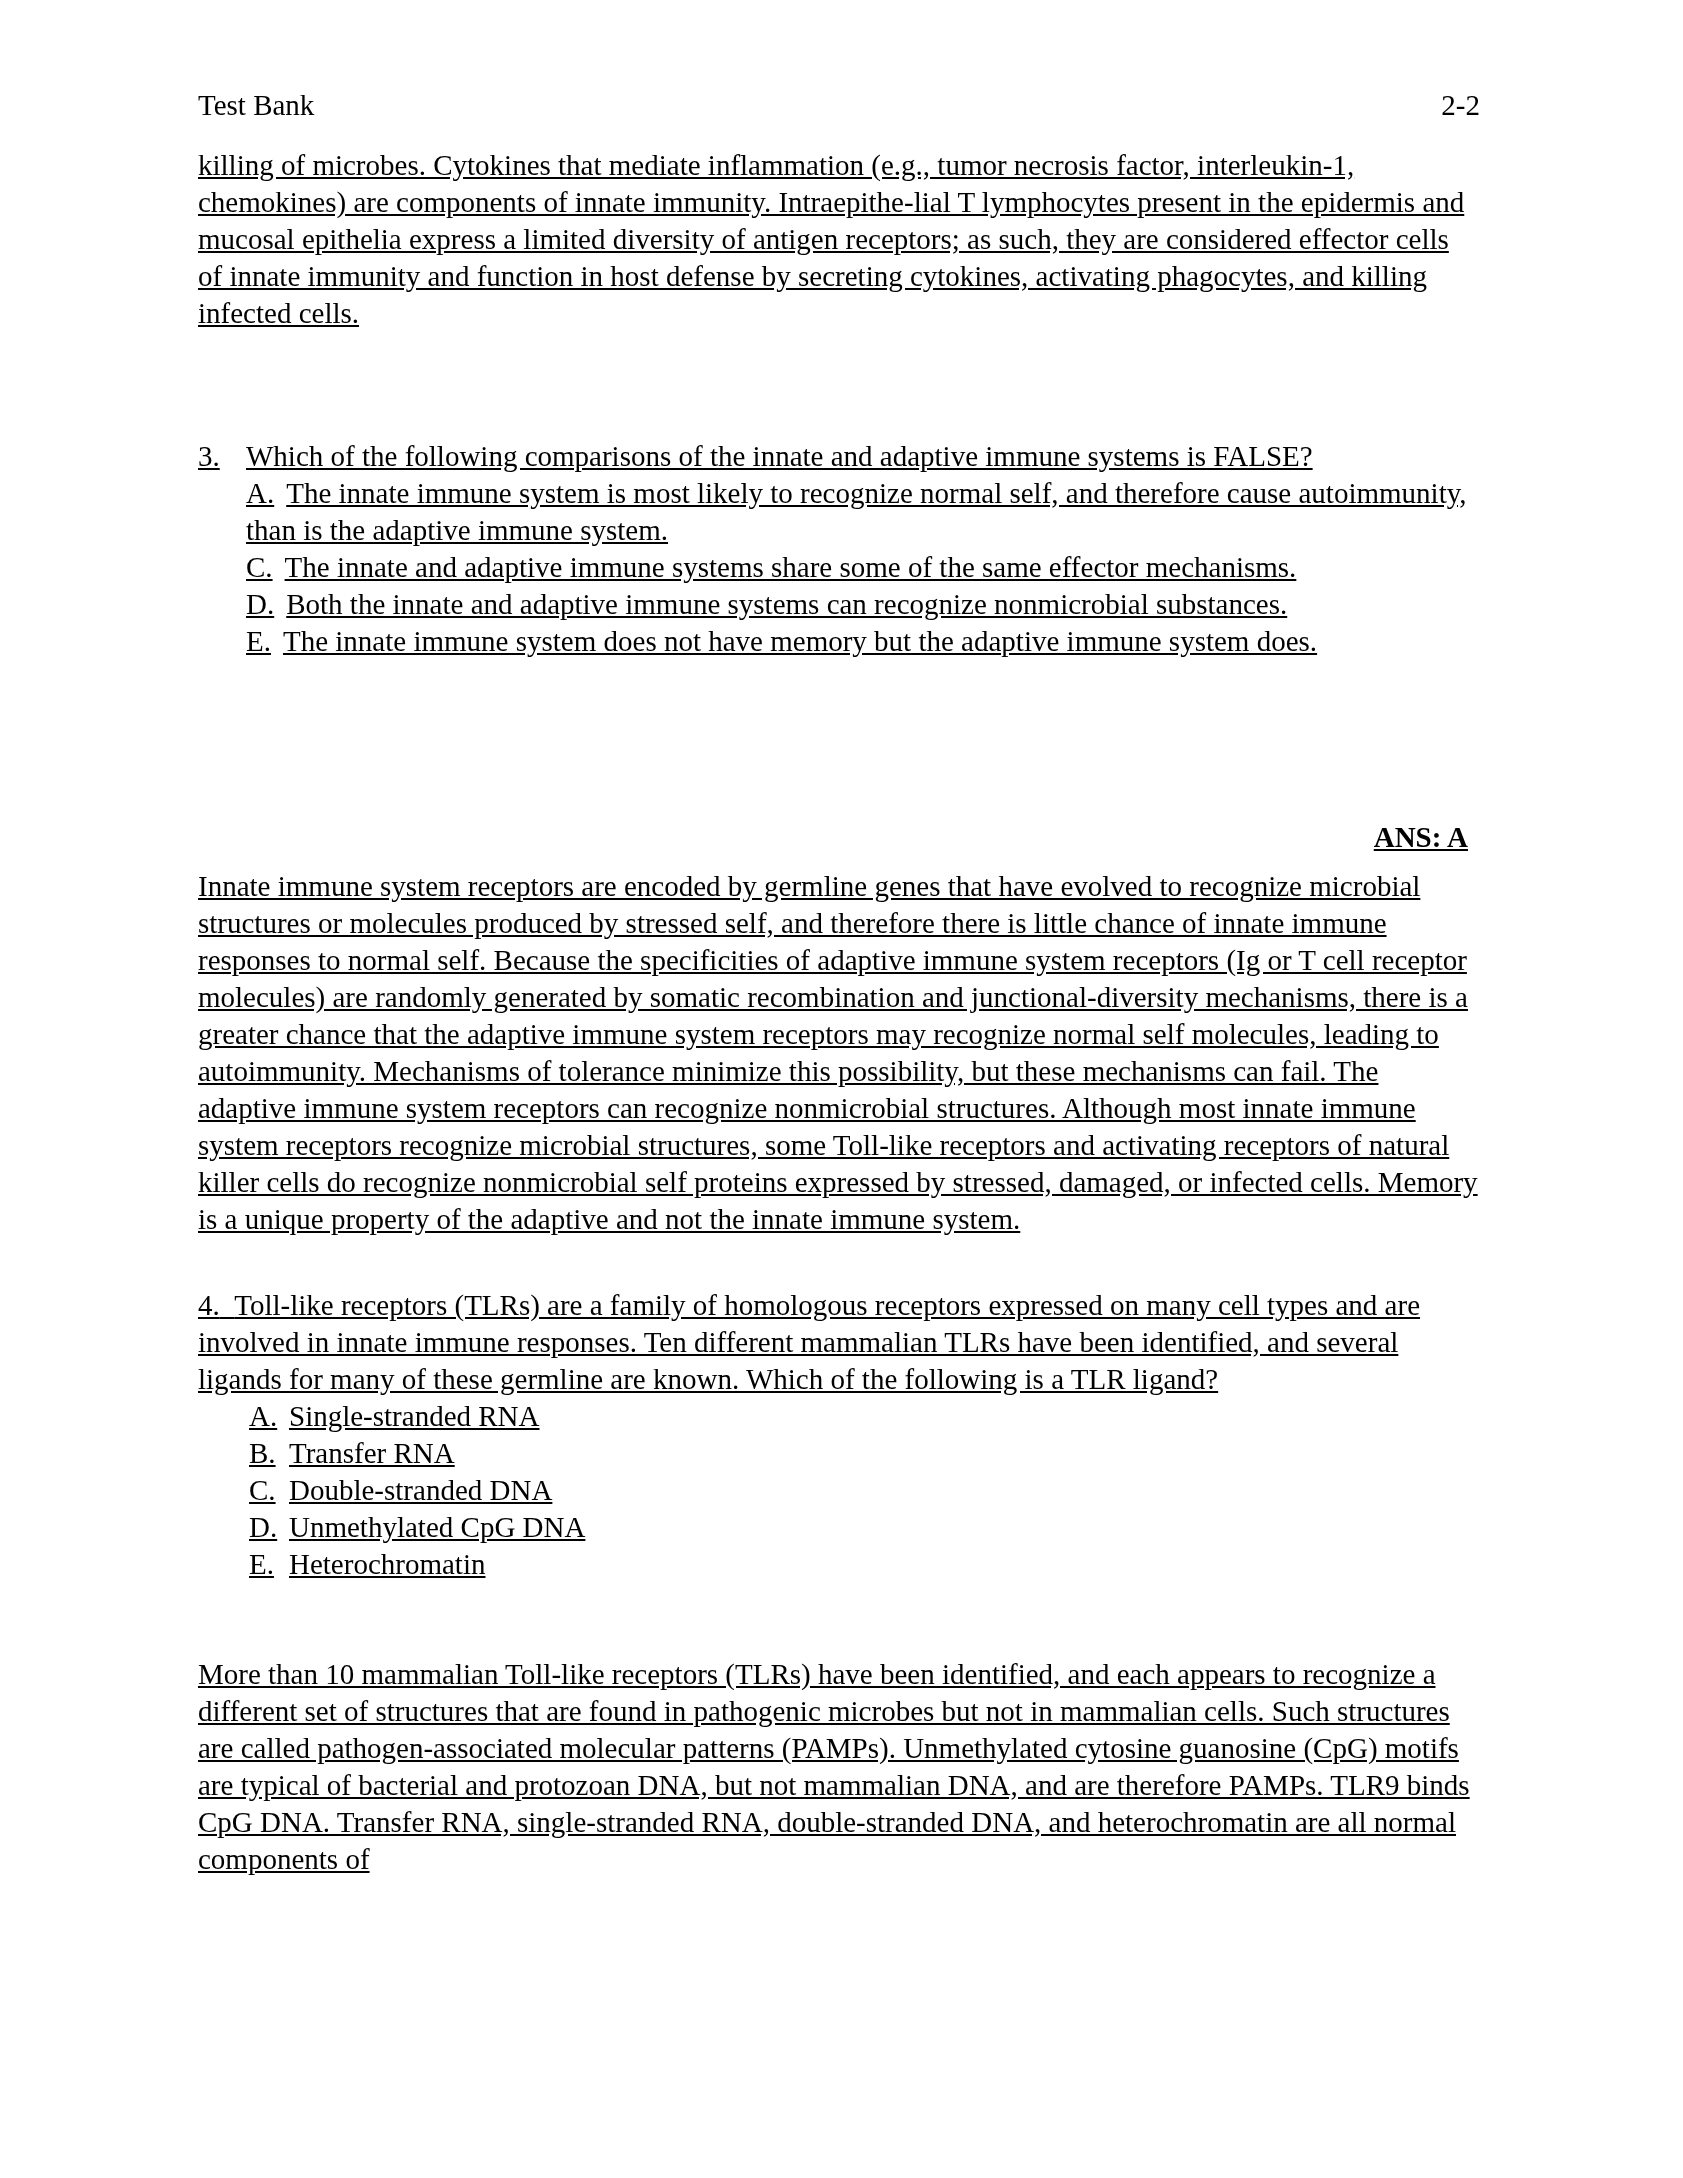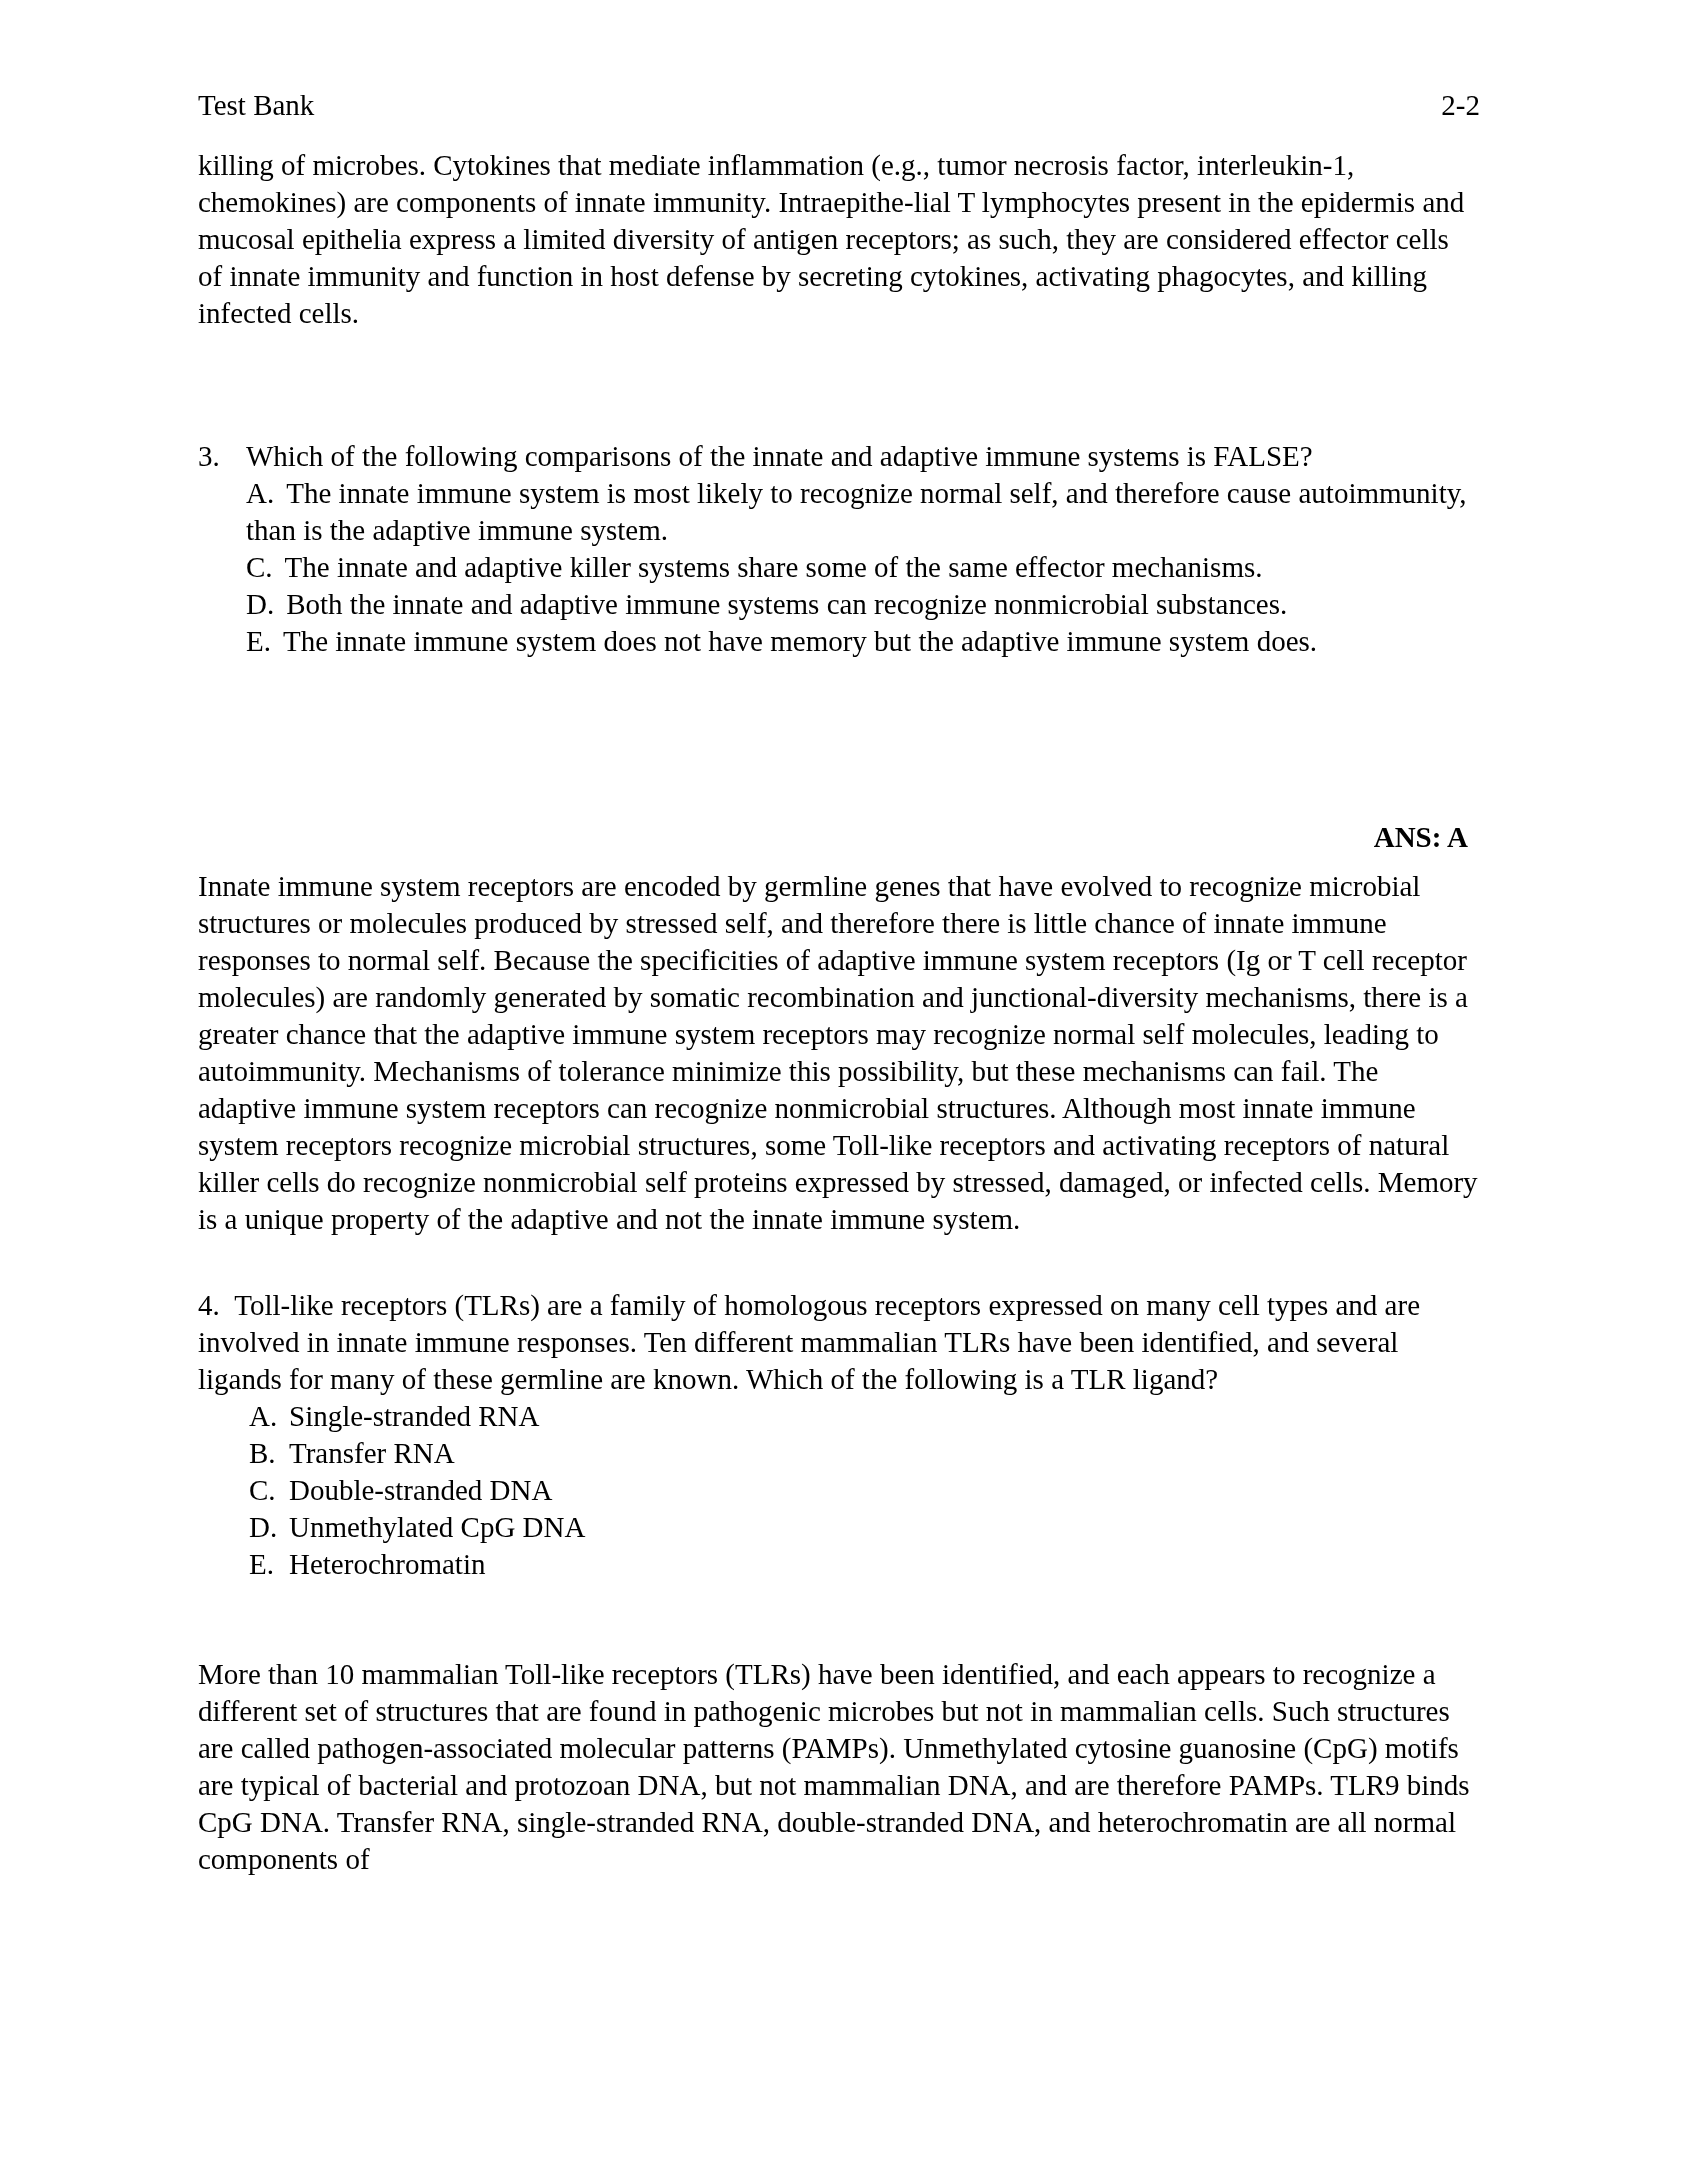--- a/index.html
+++ b/index.html
@@ -44,6 +44,7 @@
     font-size: 29px;
     line-height: 37px;
     text-align: left;
+    text-decoration: underline;
   }
   .para { margin: 0; }
 

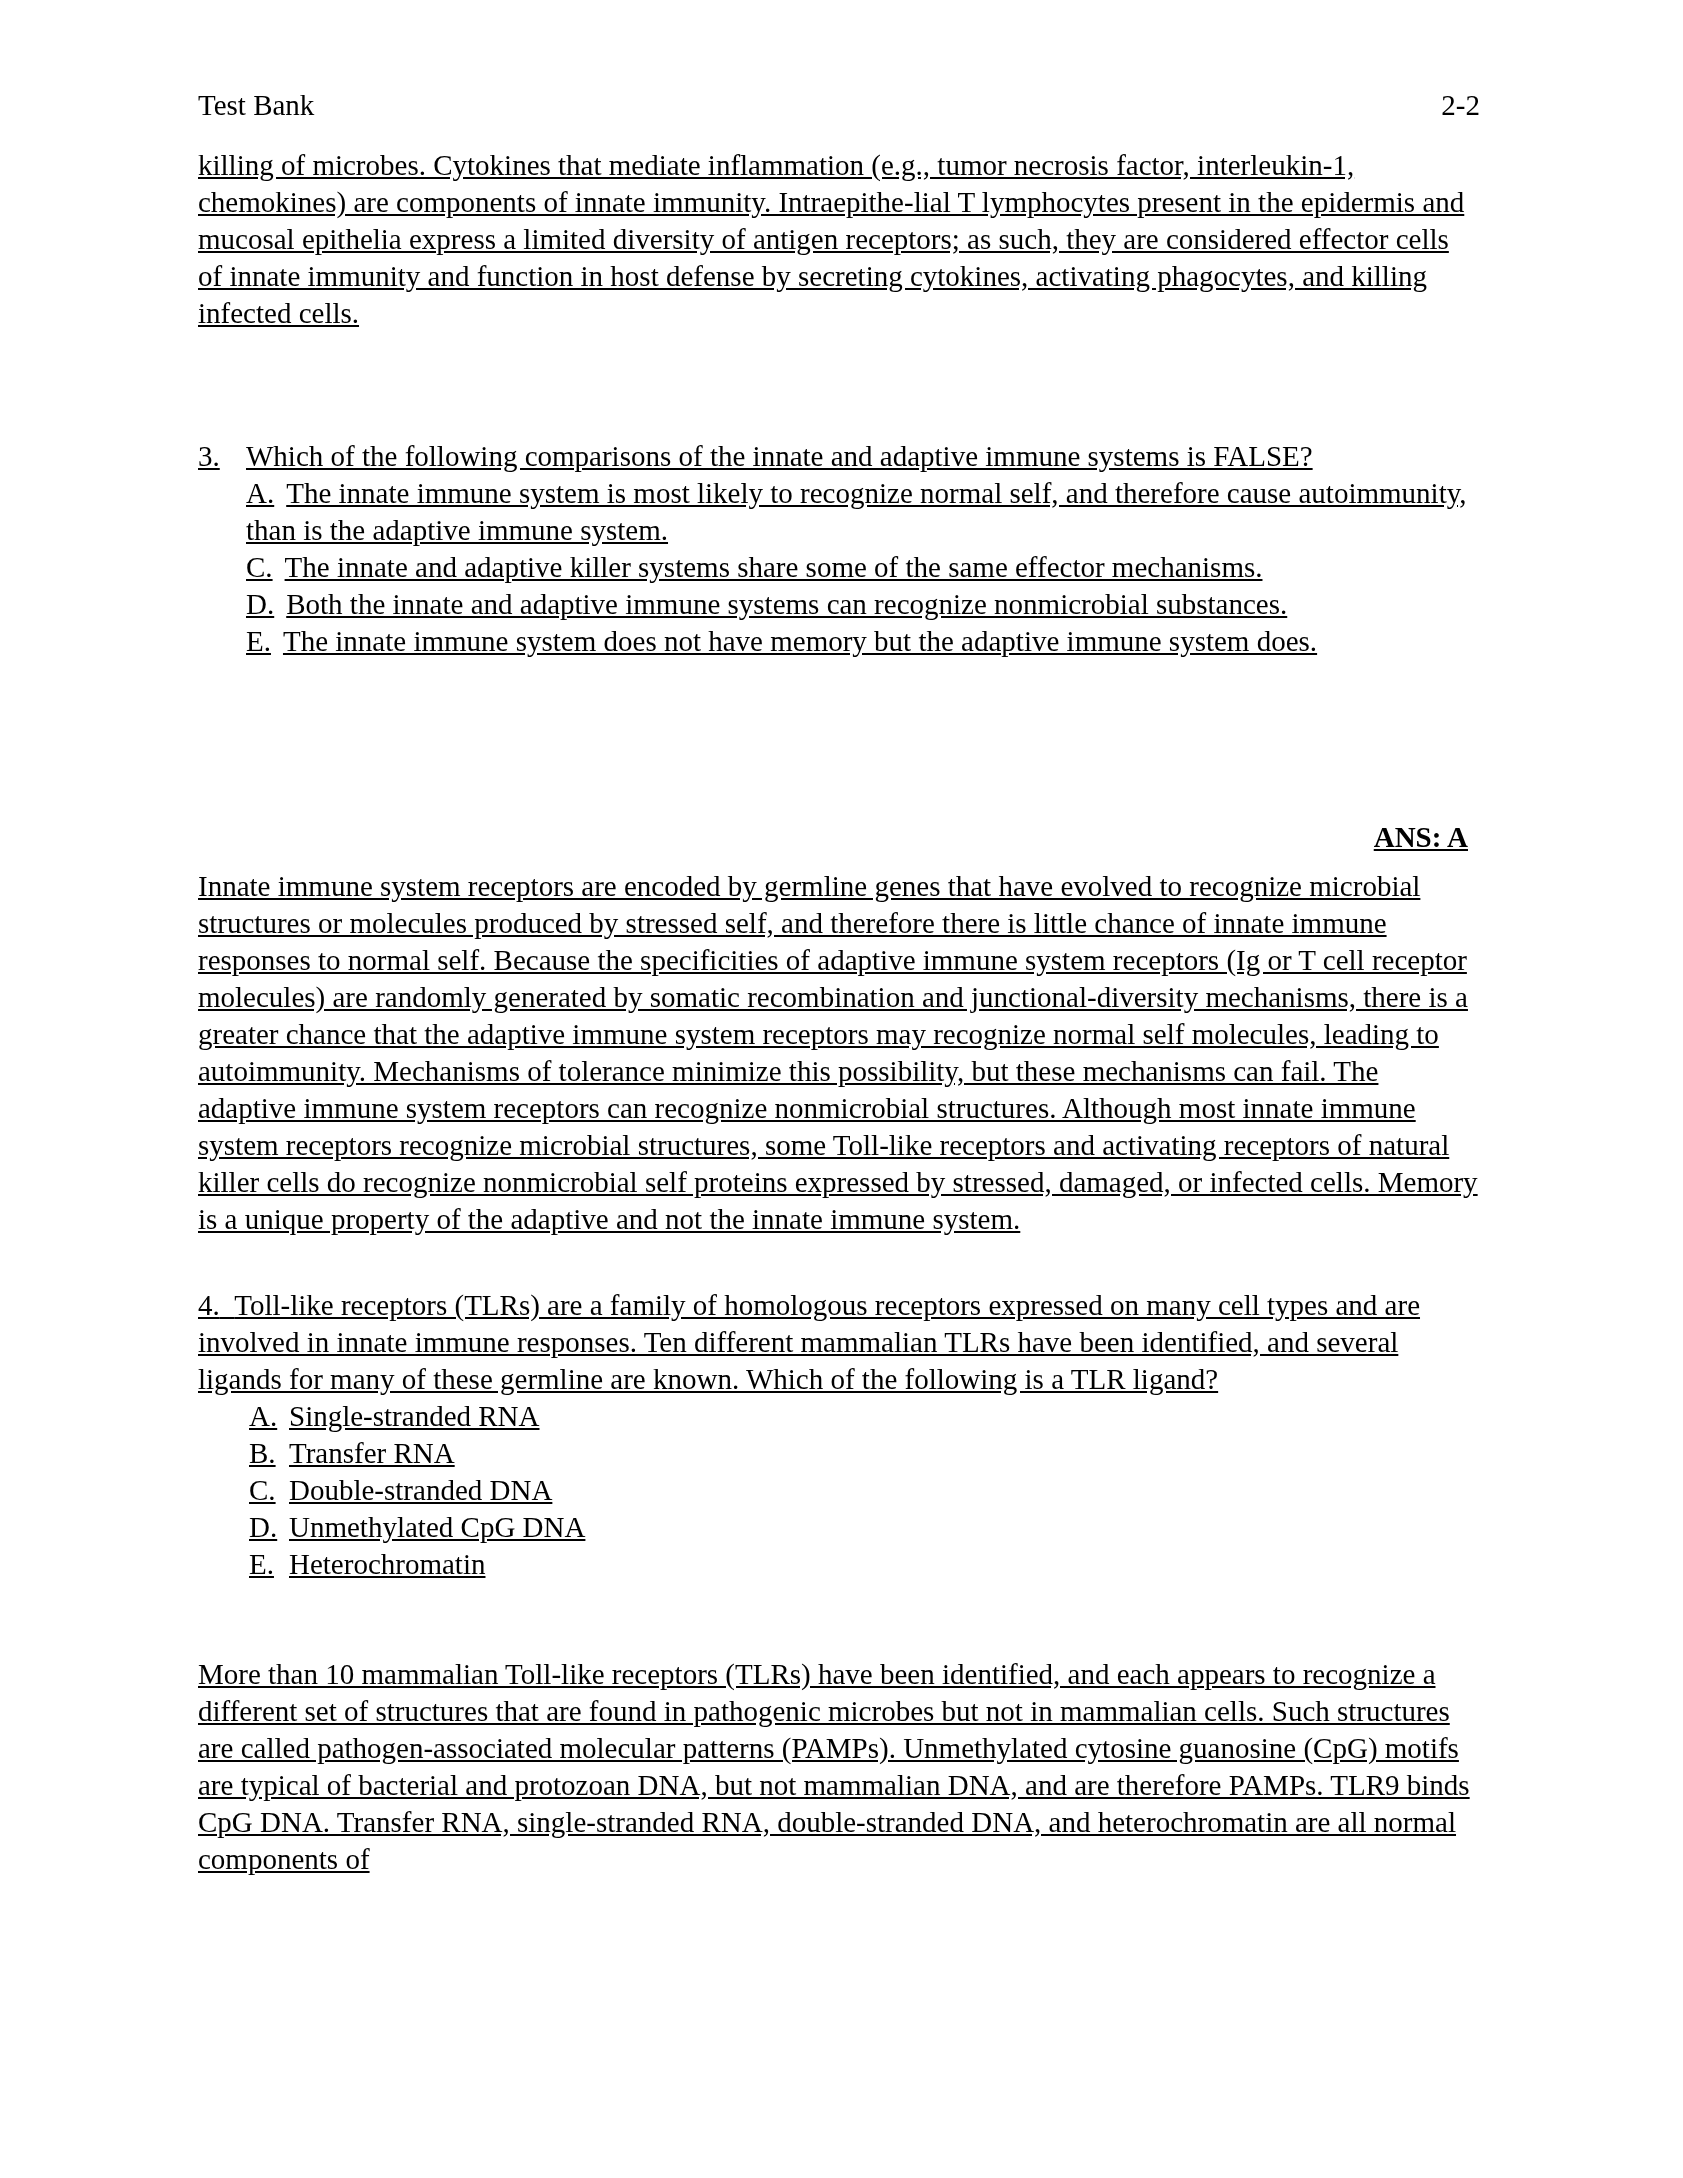--- a/index.html
+++ b/index.html
@@ -142,7 +142,7 @@
         <span class="opt-letter">A.</span><span class="opt-body">The innate immune system is most likely to recognize normal self, and therefore cause autoimmunity, than is the adaptive immune system.</span>
       </div>
       <div class="opt">
-        <span class="opt-letter">C.</span><span class="opt-body">The innate and adaptive killer systems share some of the same effector mechanisms.</span>
+        <span class="opt-letter">C.</span><span class="opt-body">The innate and adaptive immune systems share some of the same effector mechanisms.</span>
       </div>
       <div class="opt">
         <span class="opt-letter">D.</span><span class="opt-body">Both the innate and adaptive immune systems can recognize nonmicrobial substances.</span>

